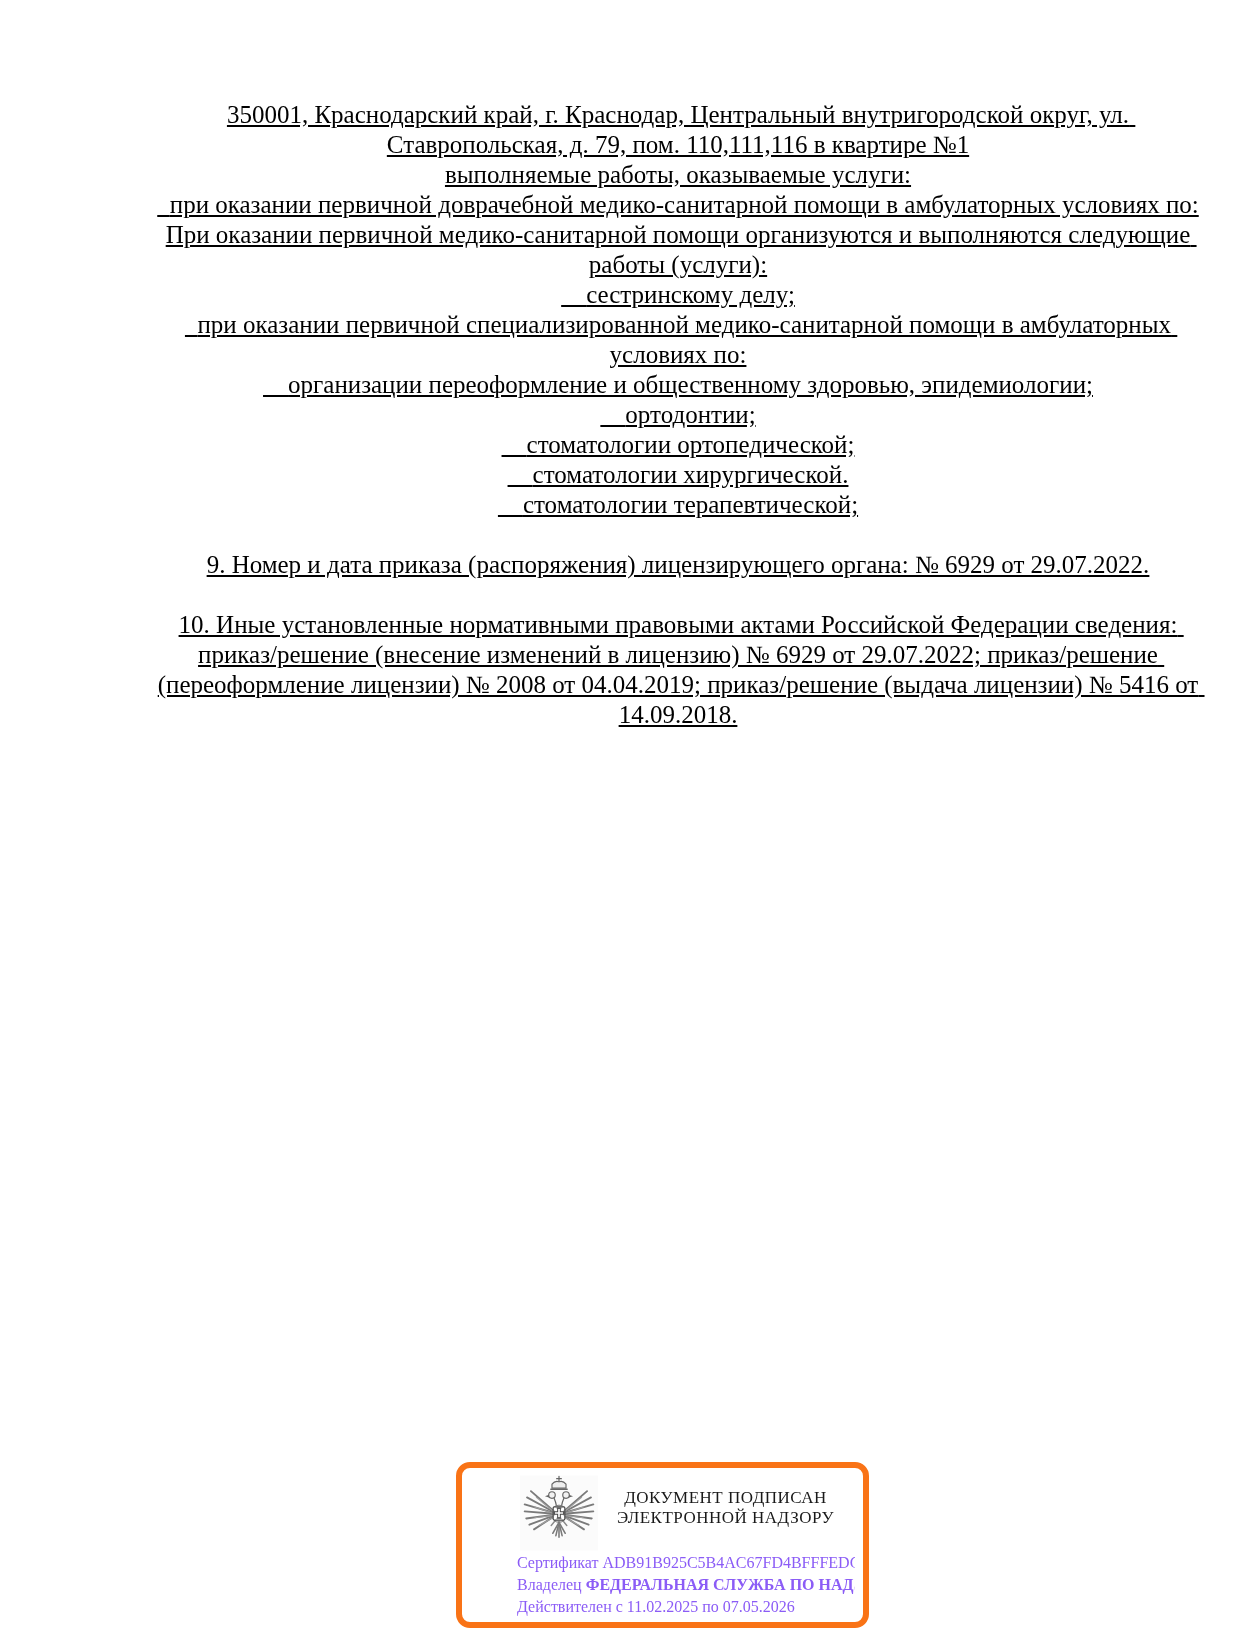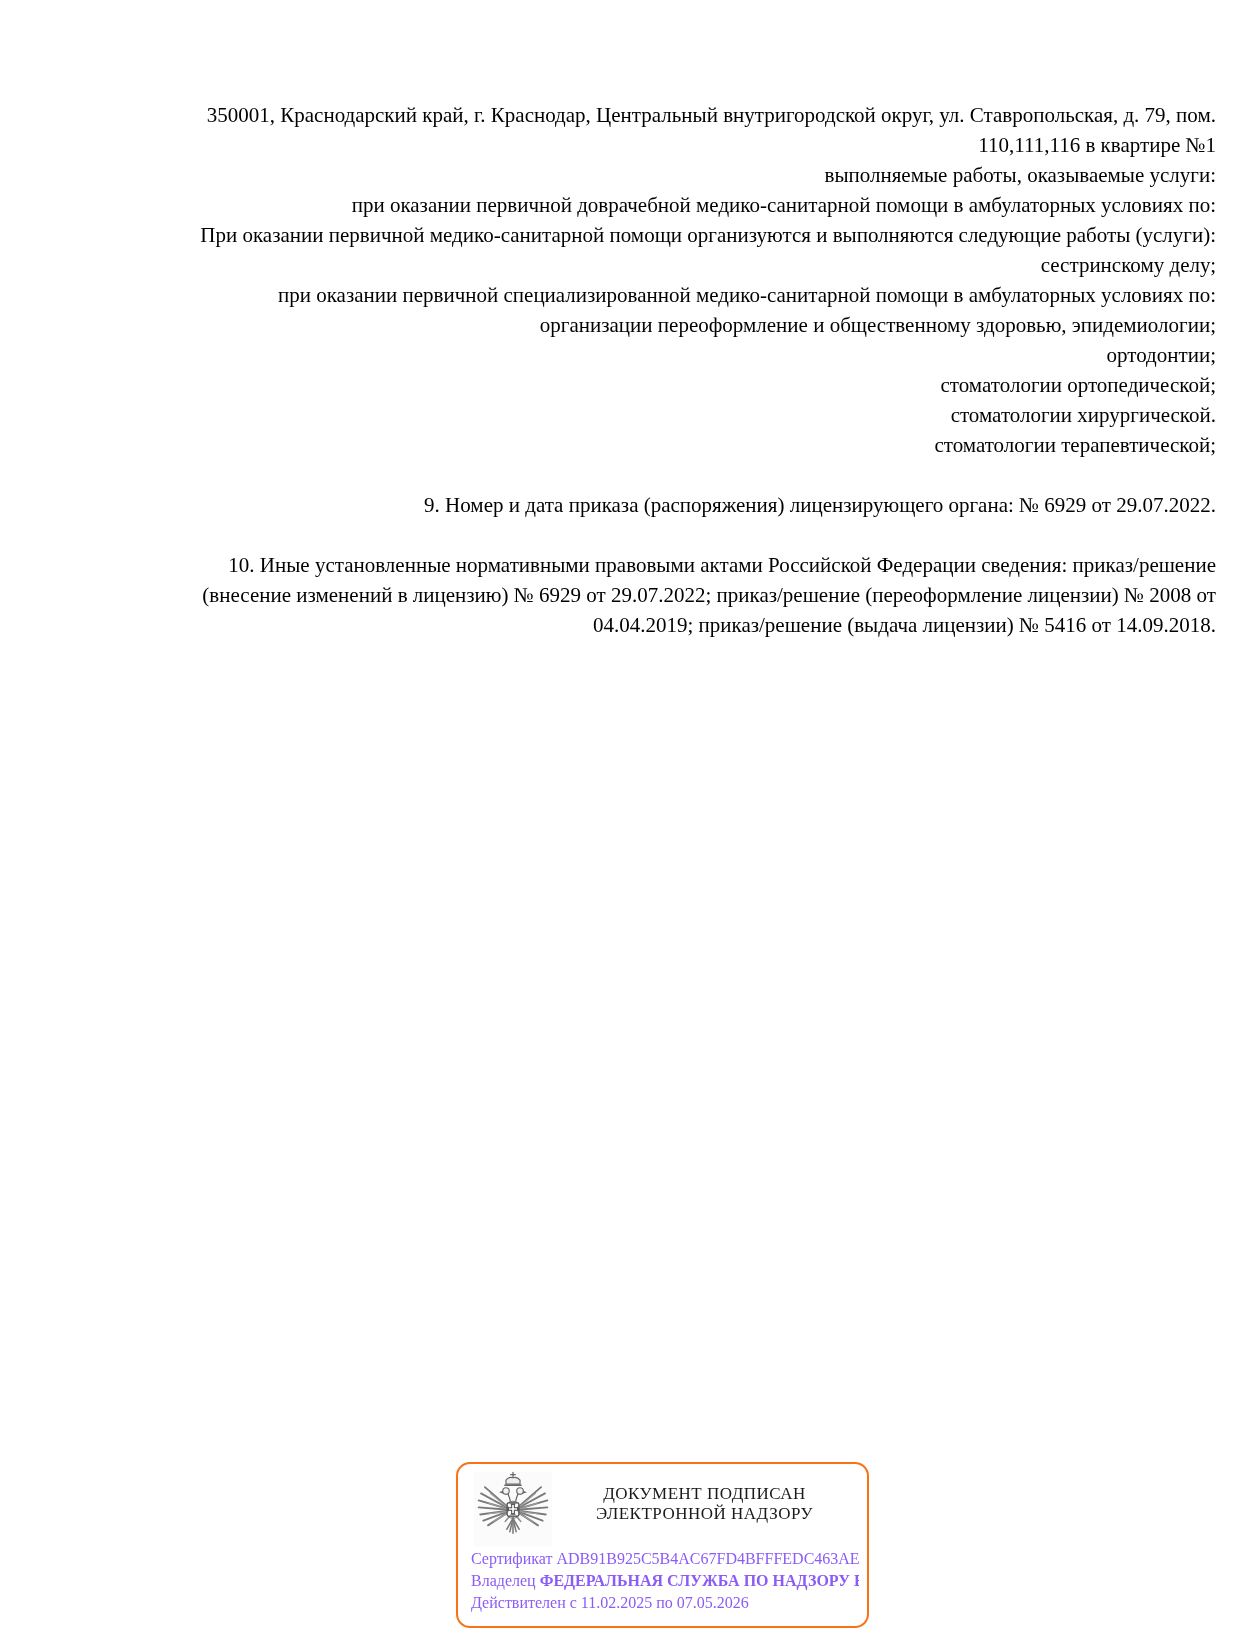--- a/index.html
+++ b/index.html
@@ -18,9 +18,10 @@
     left: 140px;
     top: 100px;
     width: 1076px;
-    font-size: 21px;
+    font-size: 25px;
     line-height: 30px;
-    text-align: right;
+    text-align: center;
+    text-decoration: underline;
   }
   .doc-body p {
     margin: 0;

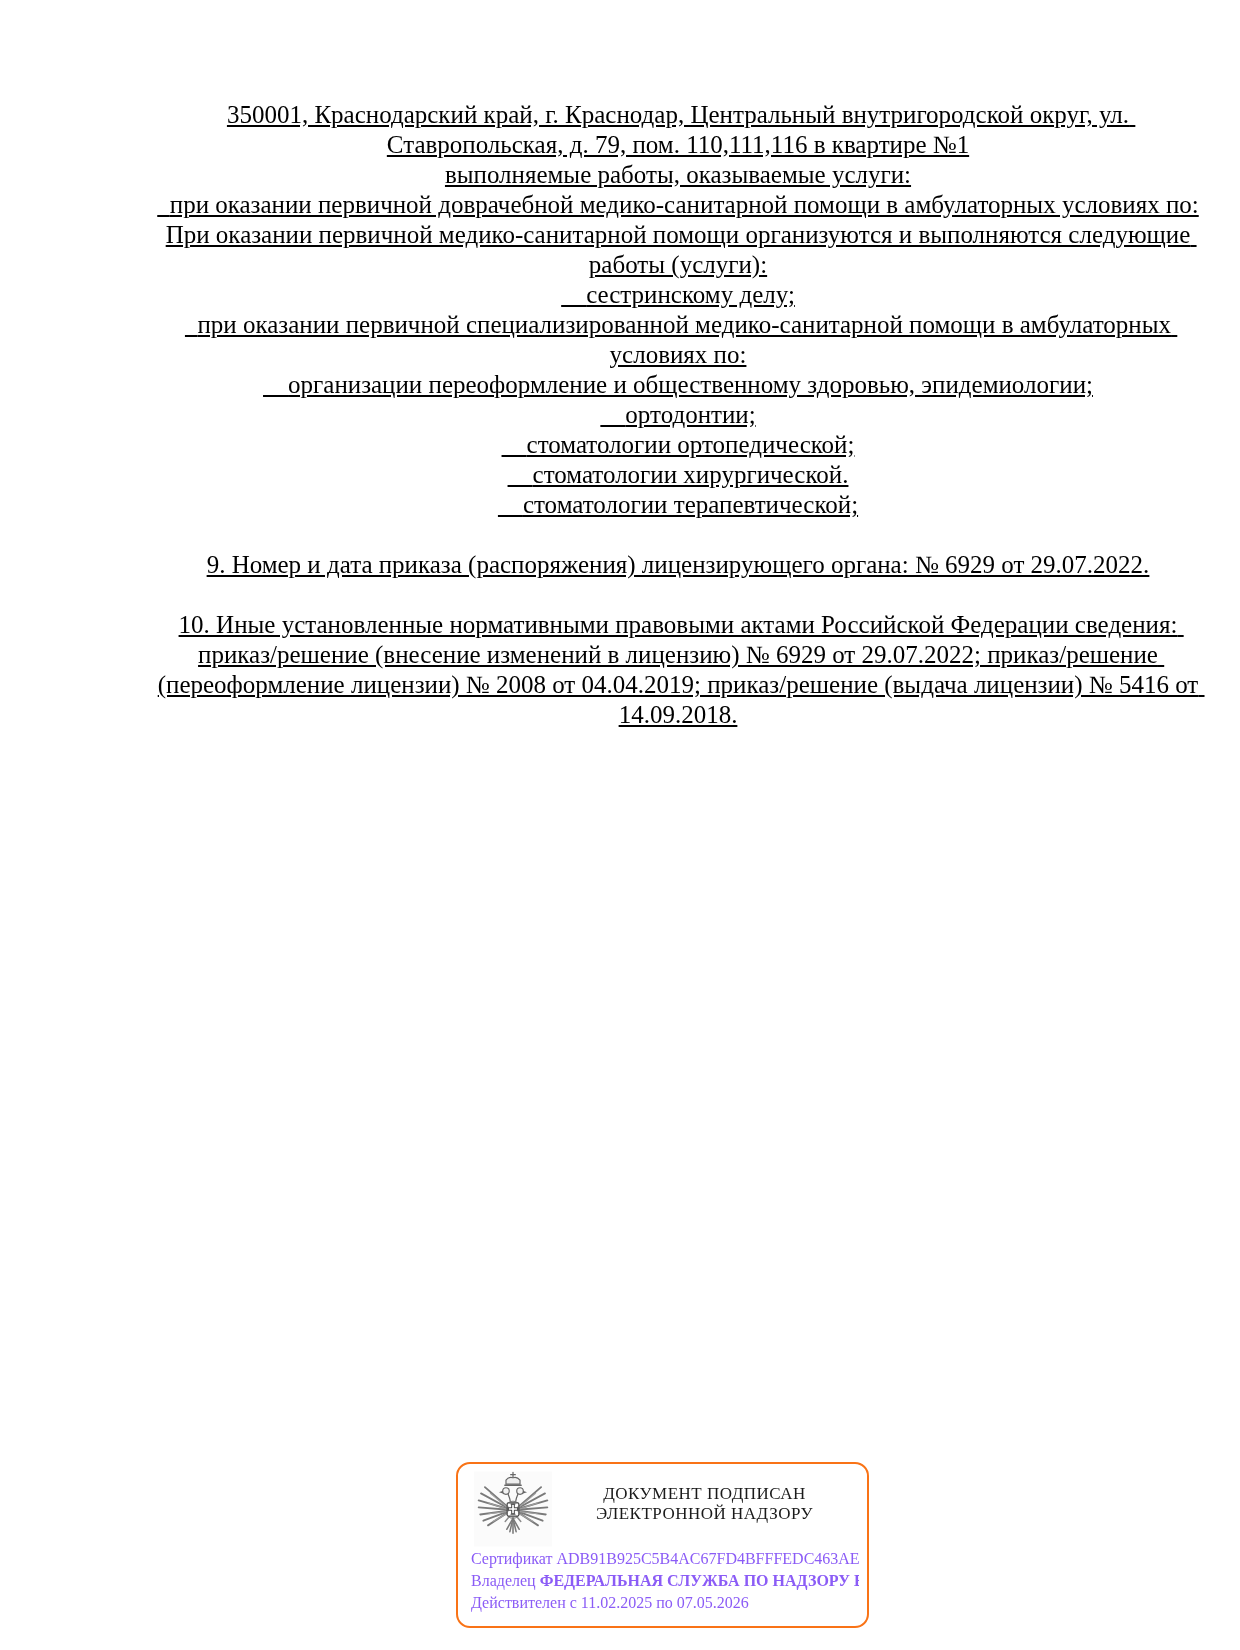--- a/index.html
+++ b/index.html
@@ -36,10 +36,11 @@
     width: 413px;
     height: 166px;
     box-sizing: border-box;
-    border: 2px solid #f97316;
+    border: 6px solid #f97316;
     border-radius: 14px;
     background: #ffffff;
     overflow: hidden;
+    padding-left: 42px;
   }
   .stamp-top {
     display: flex;

